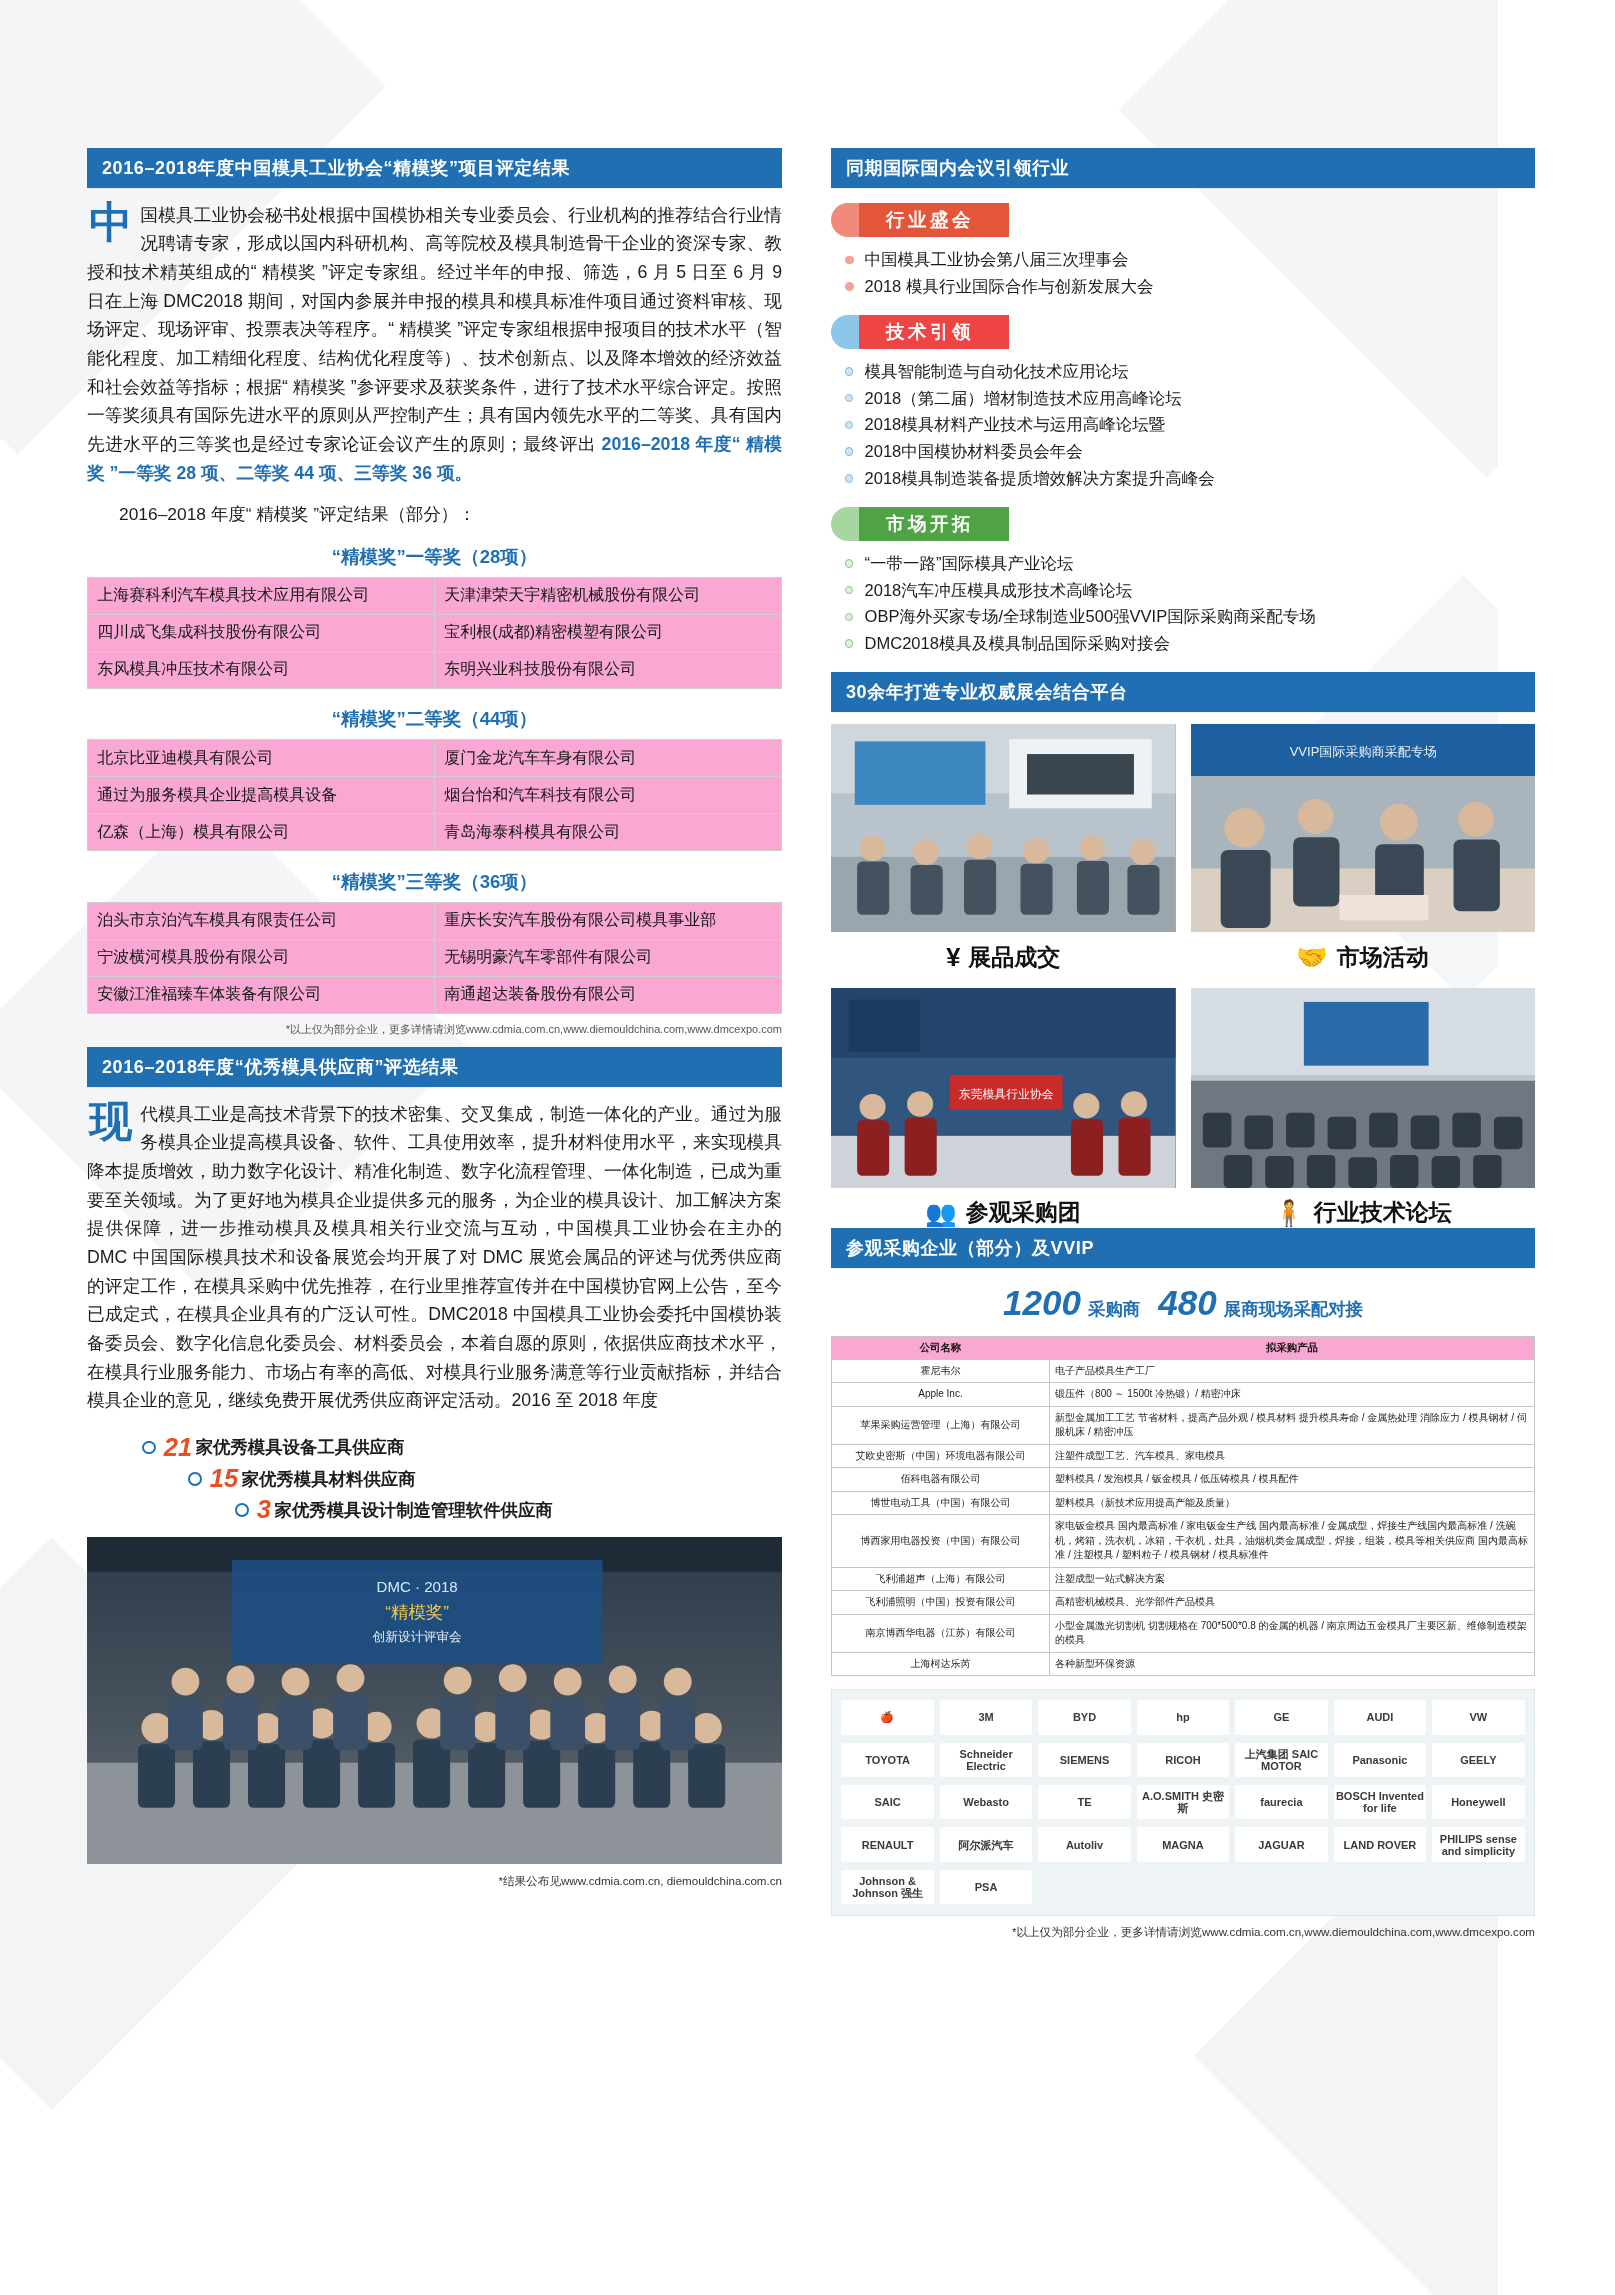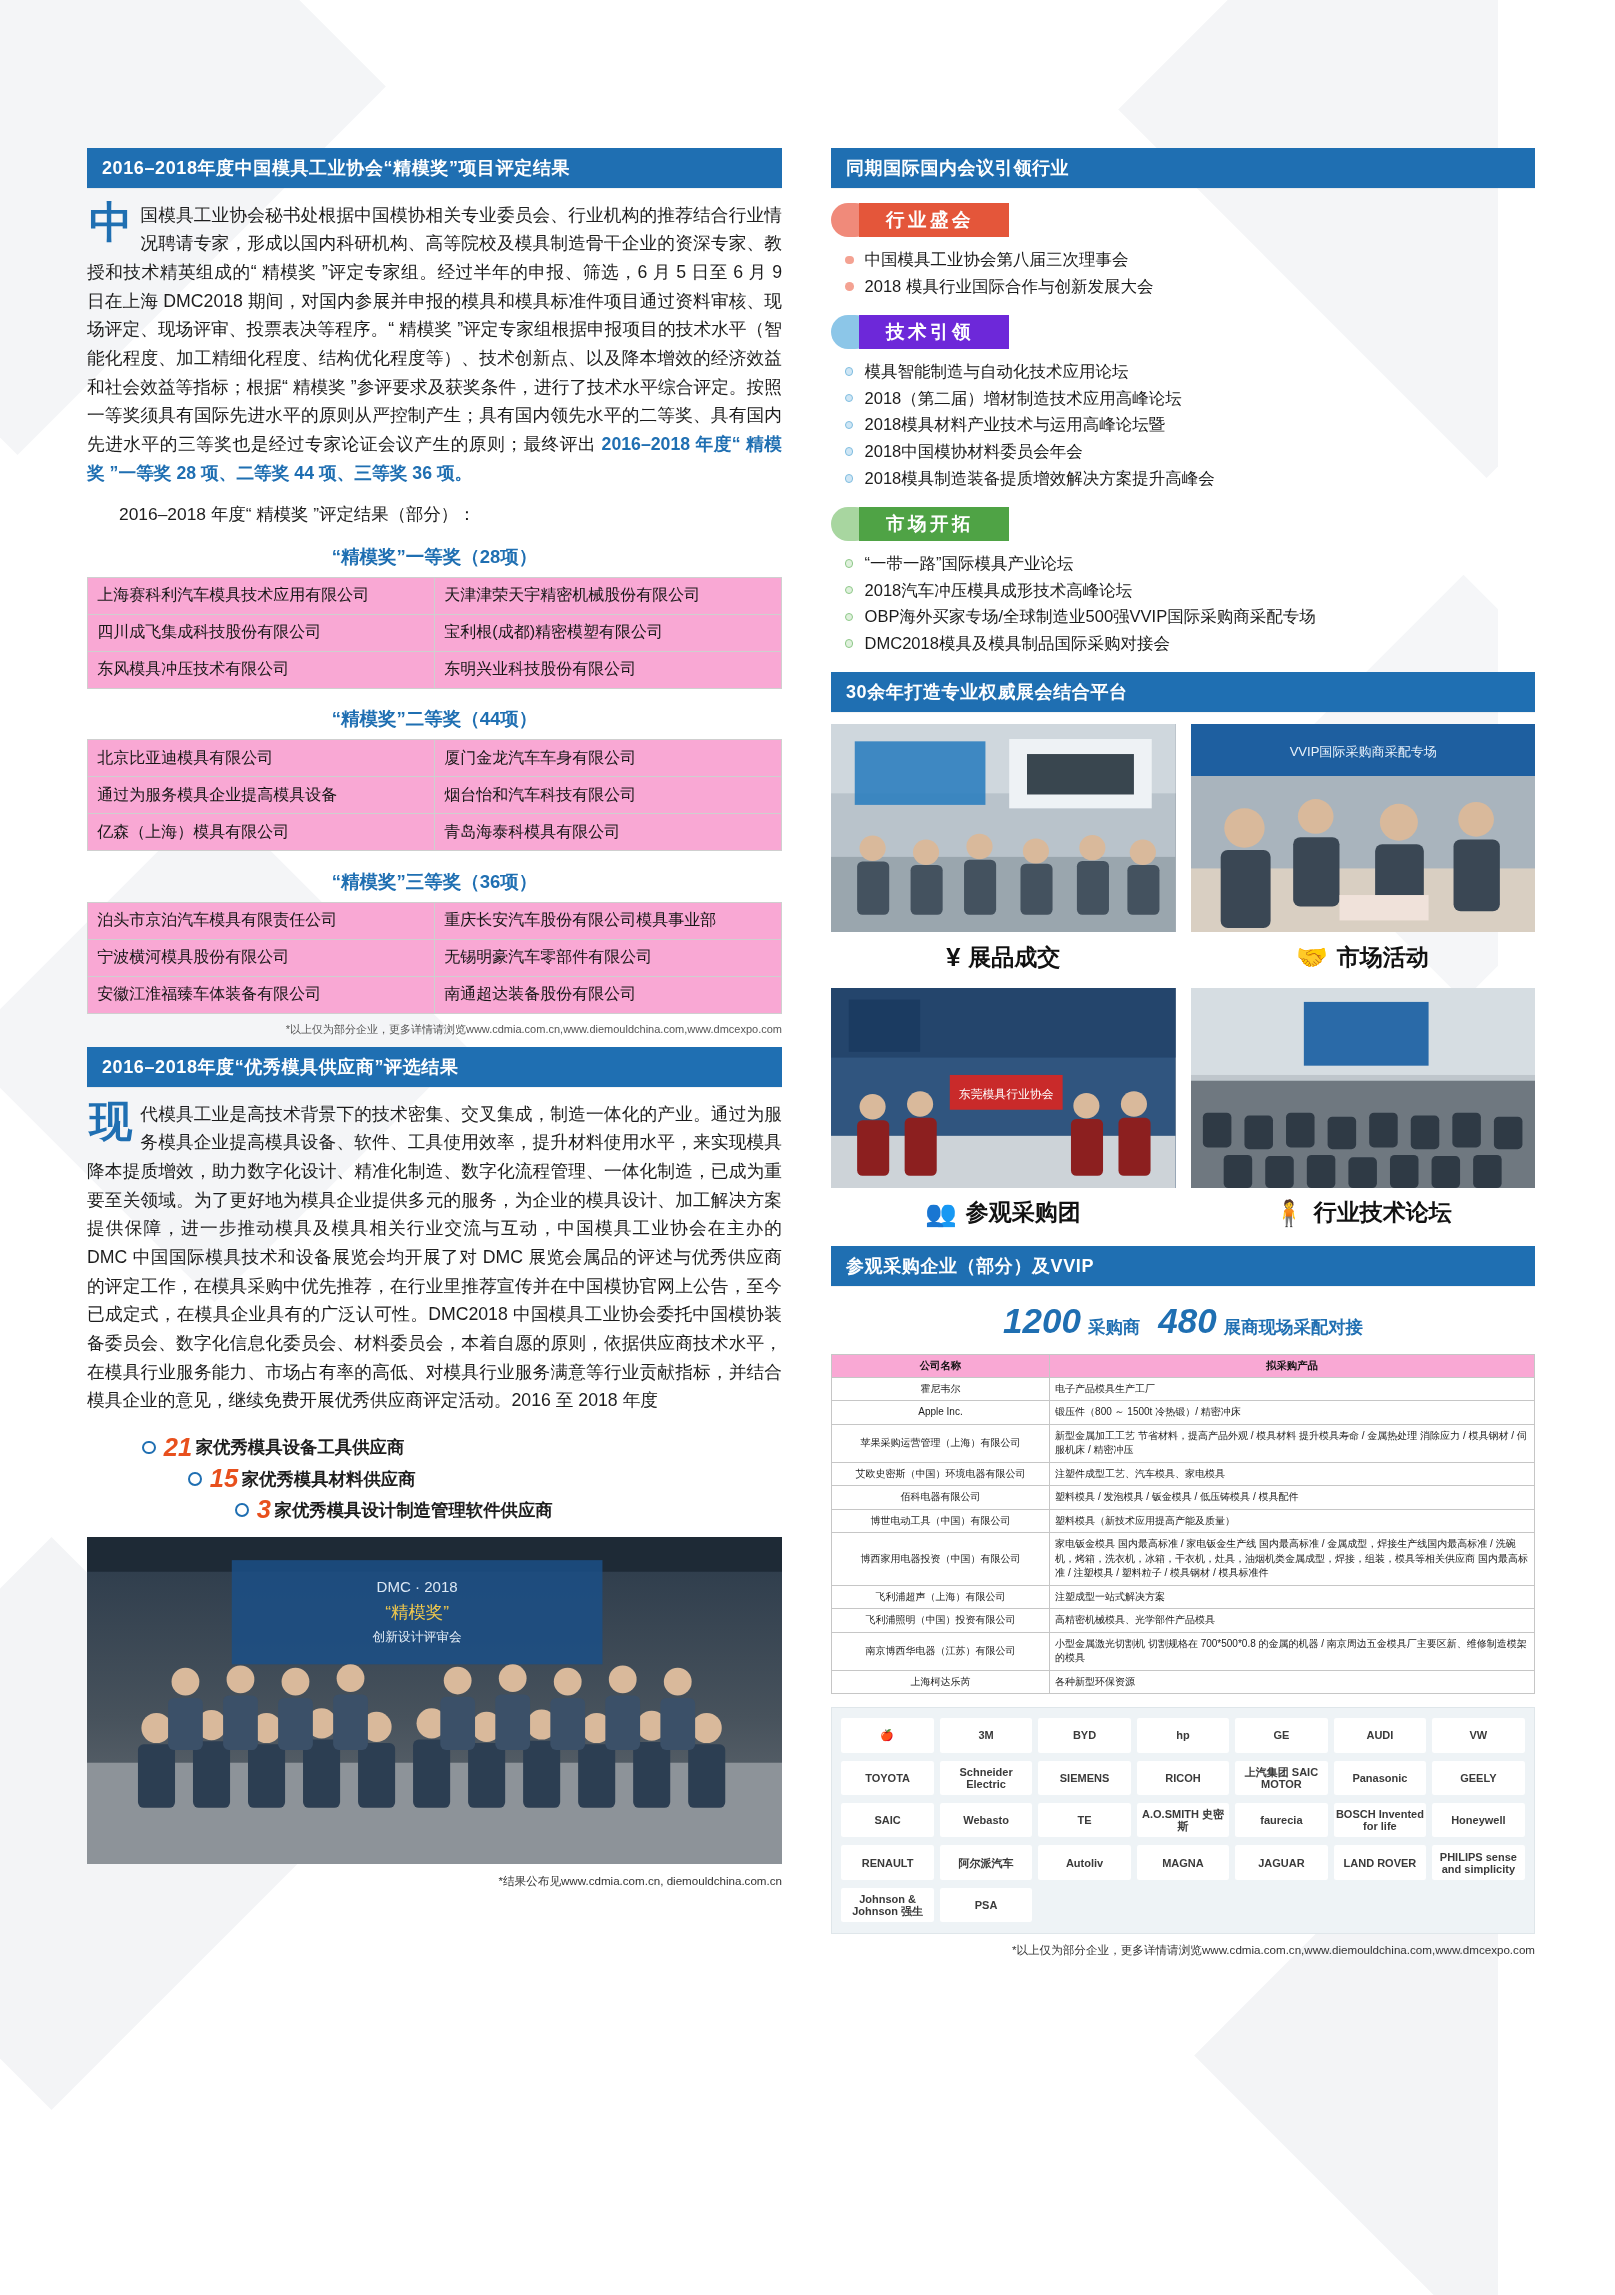--- a/index.html
+++ b/index.html
@@ -111,7 +111,7 @@
   .pill.red .ball{background:#f08a7a;}
   .pill.red .label{background:#e4563a;}
   .pill.blue .ball{background:#8cc6e8;}
-  .pill.blue .label{background:#6d28d9;}
+  .pill.blue .label{background:#ef4444;}
   .pill.green .ball{background:#a8d6a0;}
   .pill.green .label{background:#4fa345;}
 

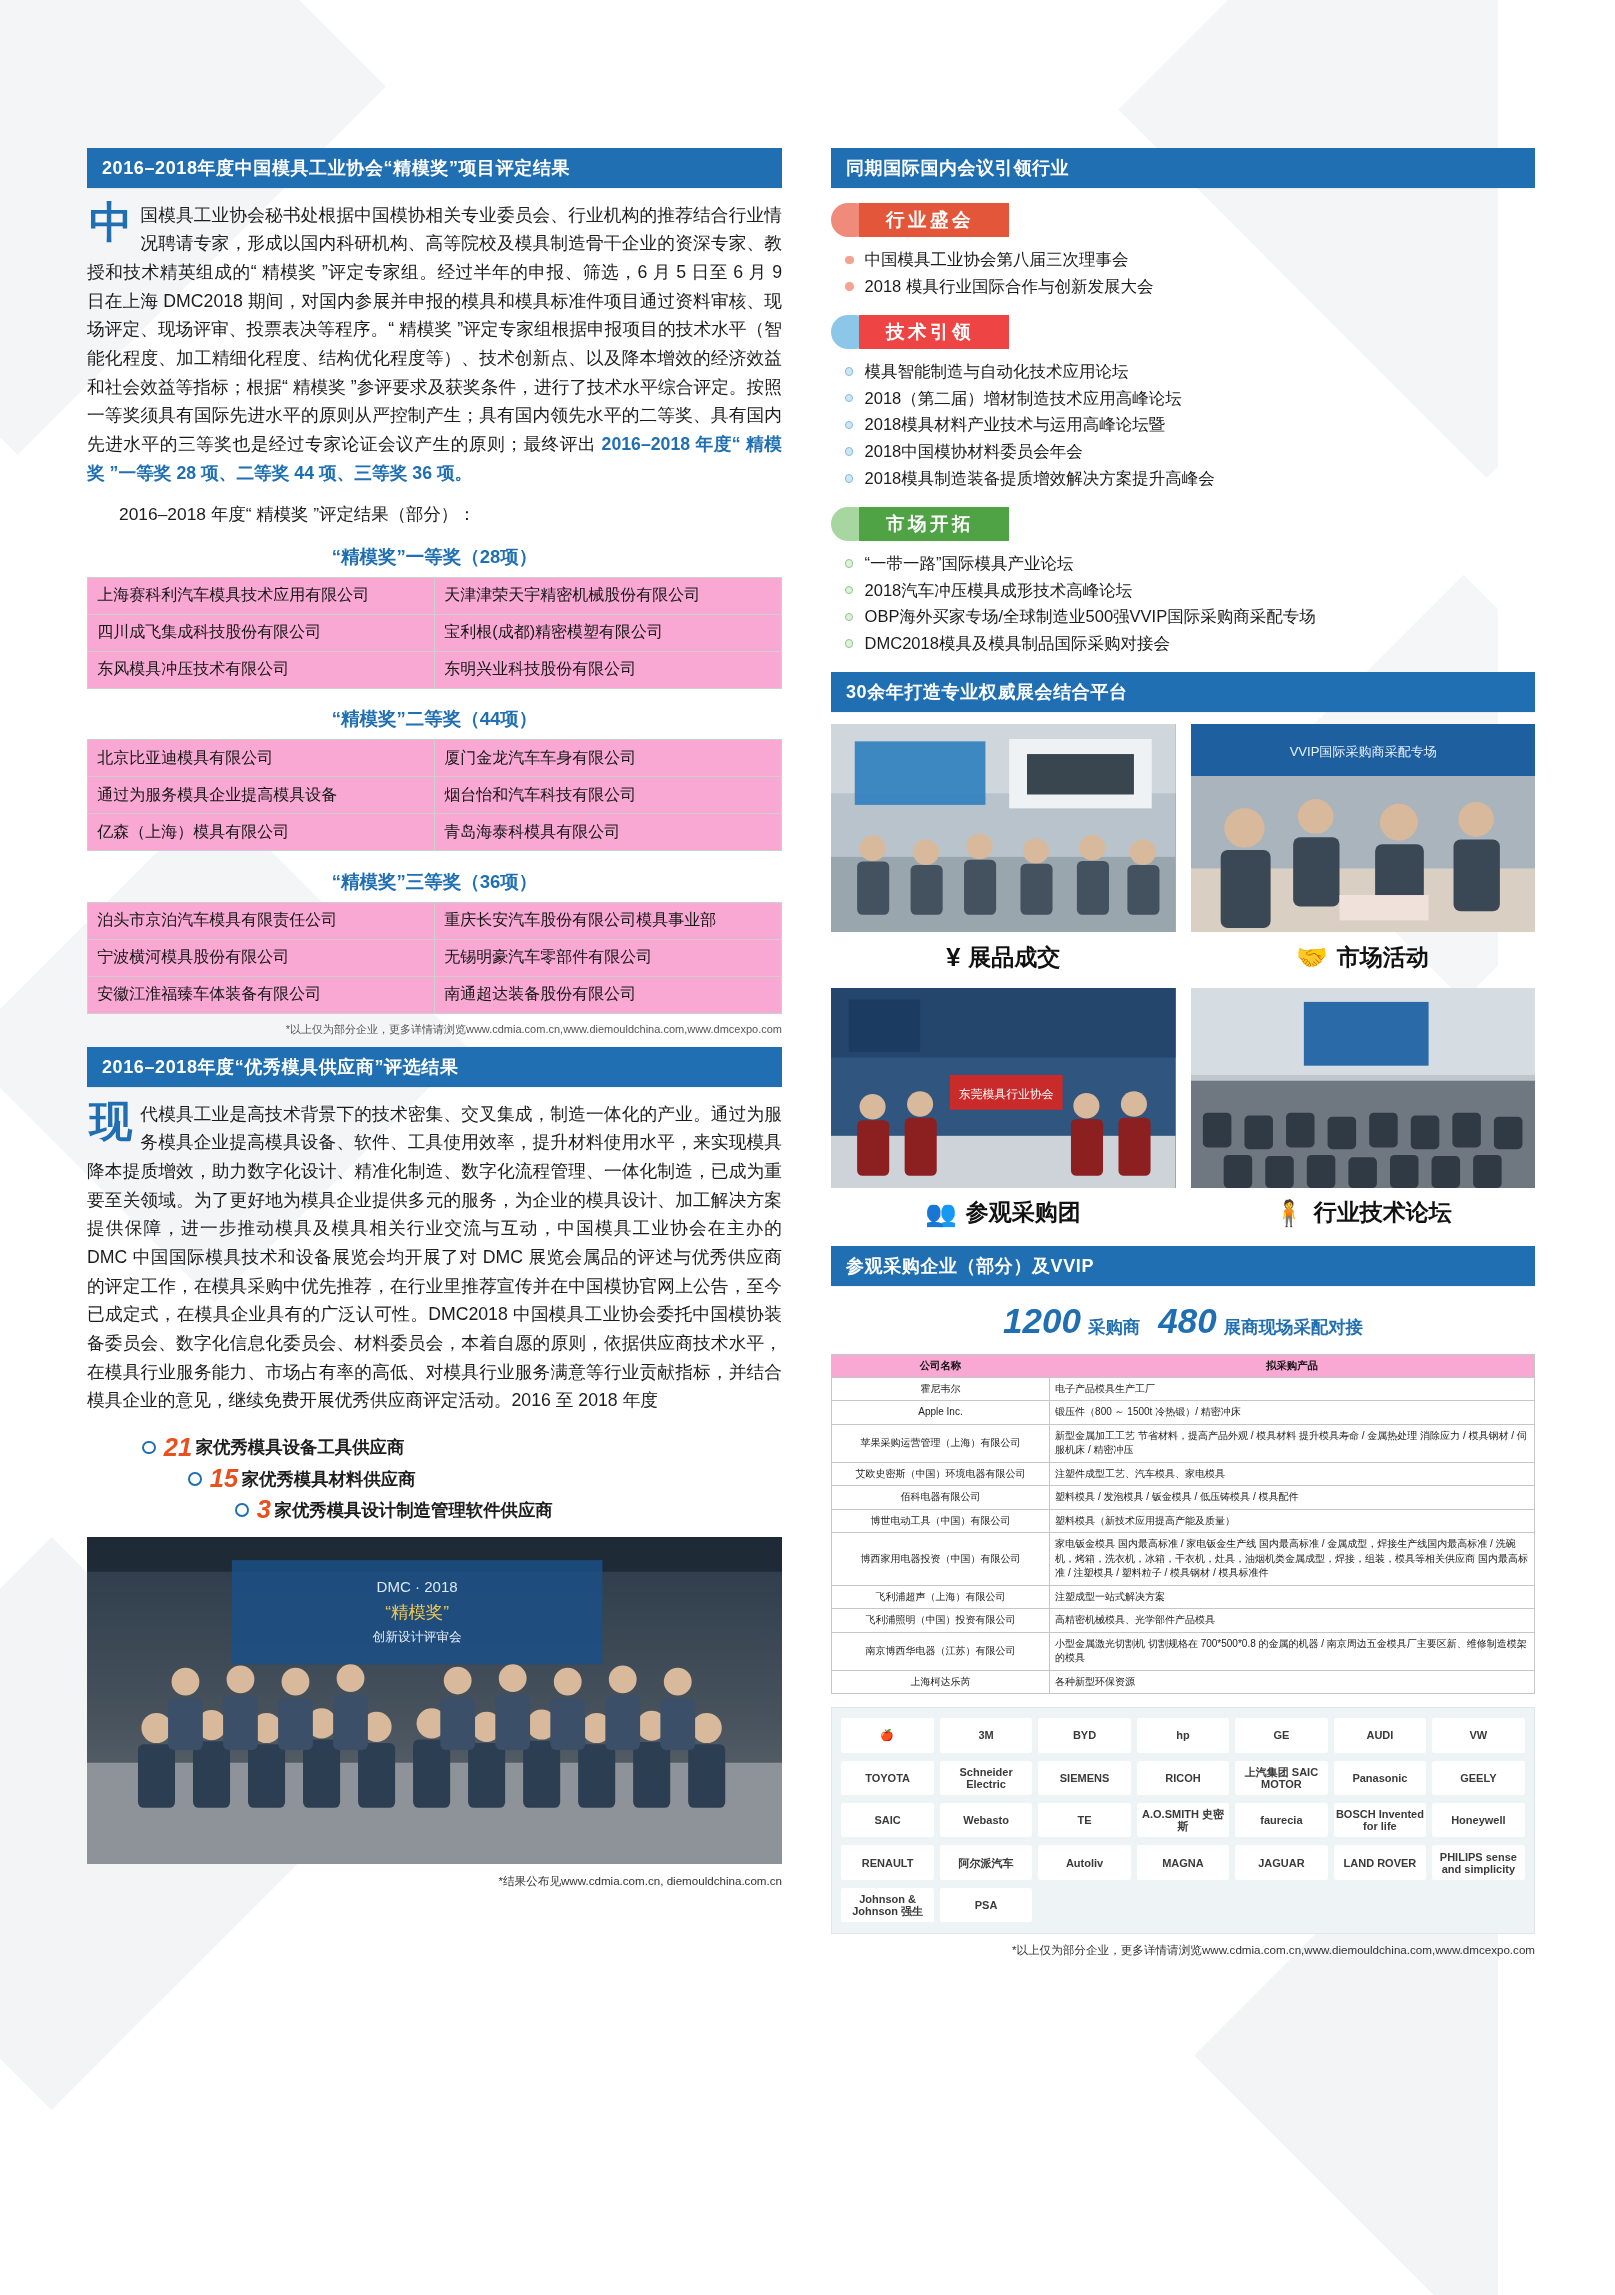--- a/index.html
+++ b/index.html
@@ -499,7 +499,7 @@
       </div>
     </div>
 
-    <div class="bar" style="margin-top:18px">参观采购企业（部分）及VVIP</div>
+    <div class="bar" style="margin-top:0">参观采购企业（部分）及VVIP</div>
 
     <div class="stats">
       <div>

